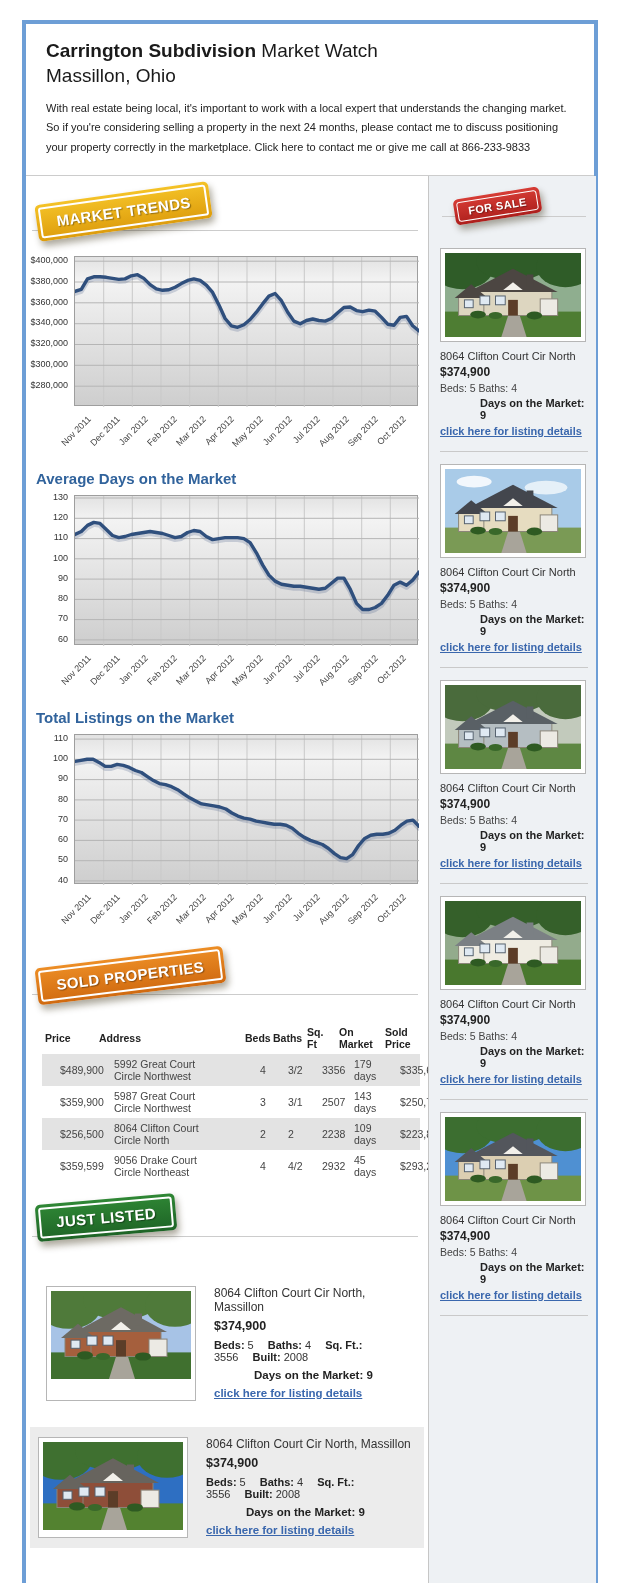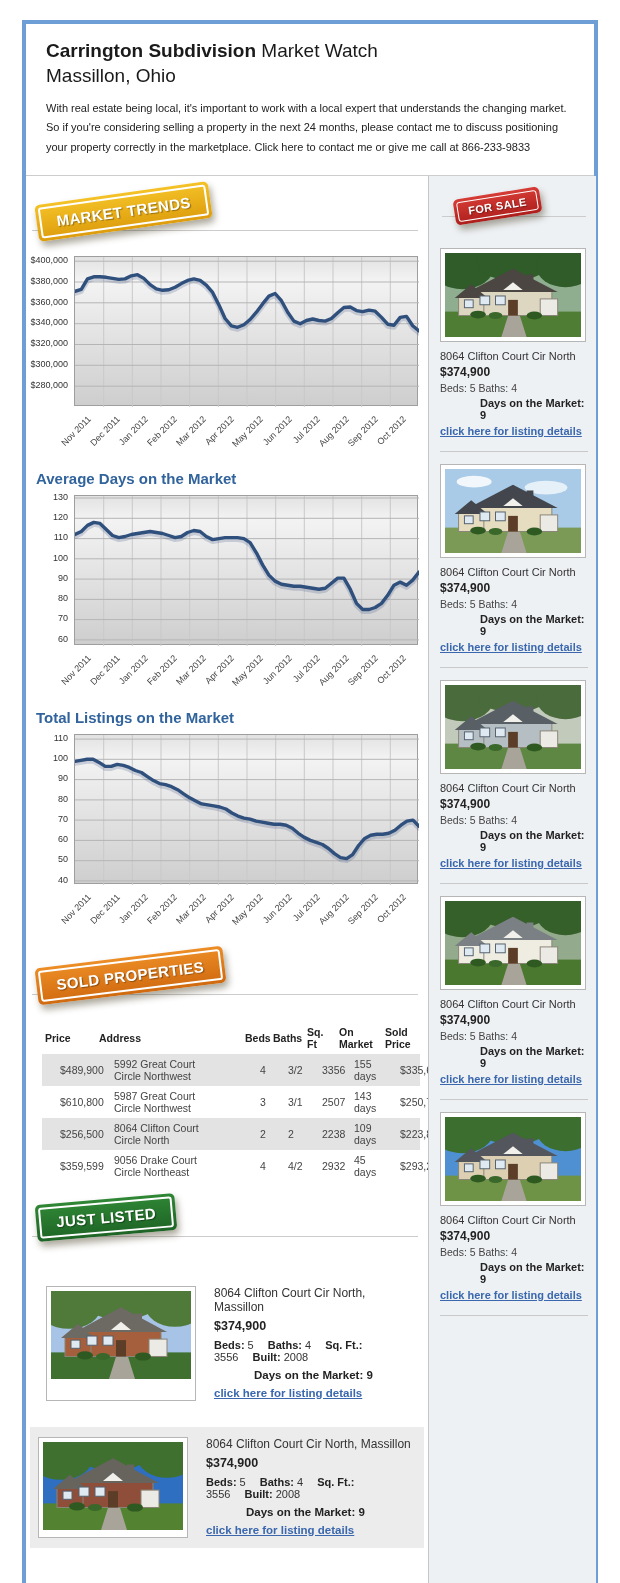--- a/index.html
+++ b/index.html
@@ -287,7 +287,7 @@
                 <td>4</td>
                 <td>3/2</td>
                 <td>3356</td>
-                <td>155 days</td>
+                <td>179 days</td>
                 <td>$335,600</td>
               </tr>
               <tr>

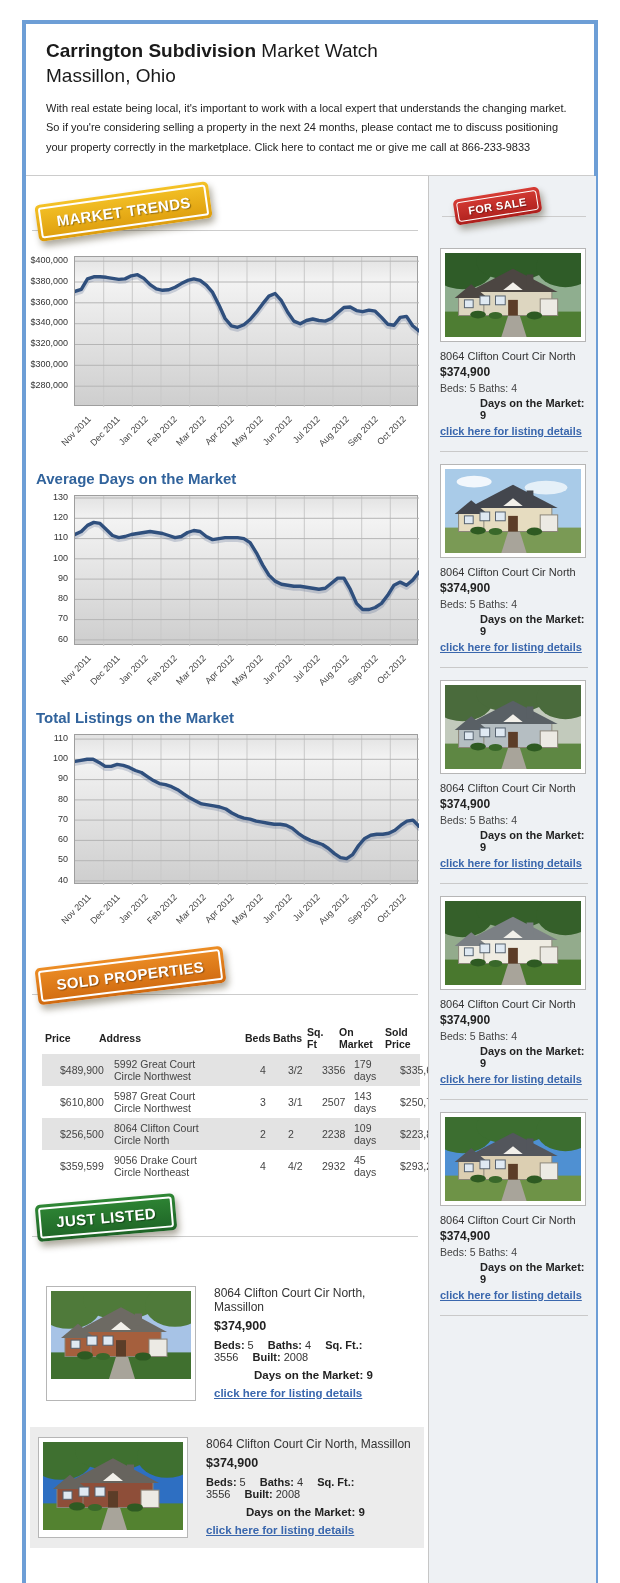--- a/index.html
+++ b/index.html
@@ -291,7 +291,7 @@
                 <td>$335,600</td>
               </tr>
               <tr>
-                <td>$610,800</td>
+                <td>$359,900</td>
                 <td>5987 Great Court Circle Northwest</td>
                 <td>3</td>
                 <td>3/1</td>

